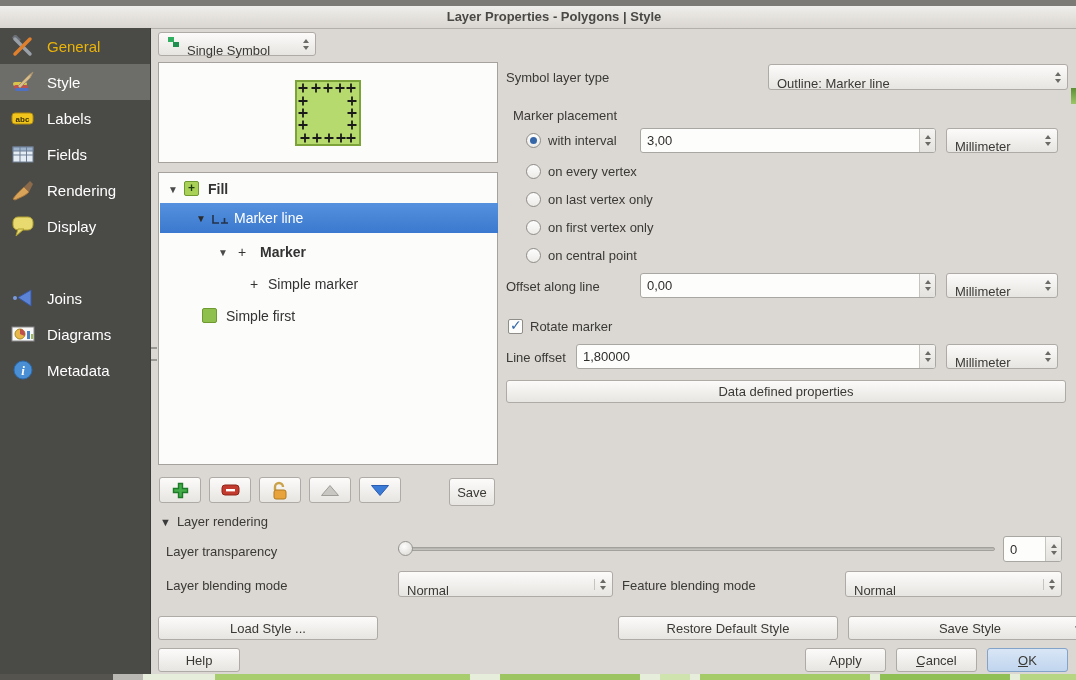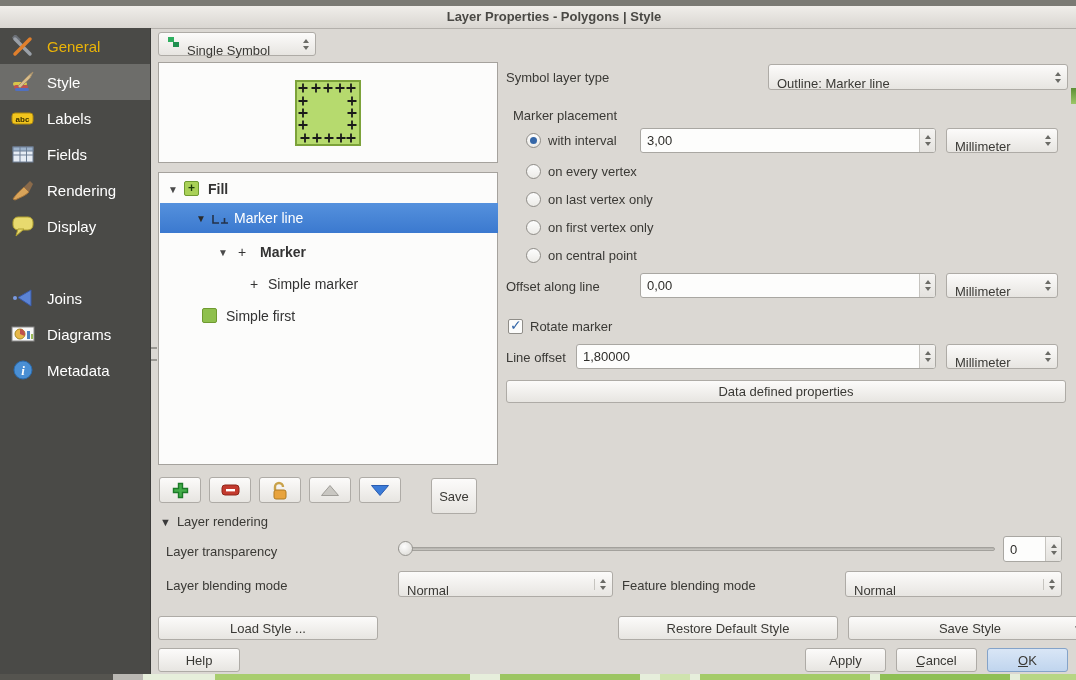--- a/index.html
+++ b/index.html
@@ -246,7 +246,7 @@
         <path d="M10 11.5 L18.5 1.5 H1.5 Z" fill="#3b7bd8" stroke="#2a5cb0"></path>
       </svg>
   </div>
-  <div class="btn" style="left:431px;top:478px;width:46px;height:36px">
+  <div class="btn" style="left:449px;top:478px;width:46px;height:28px">
     <span>Save</span>
   </div>
 

